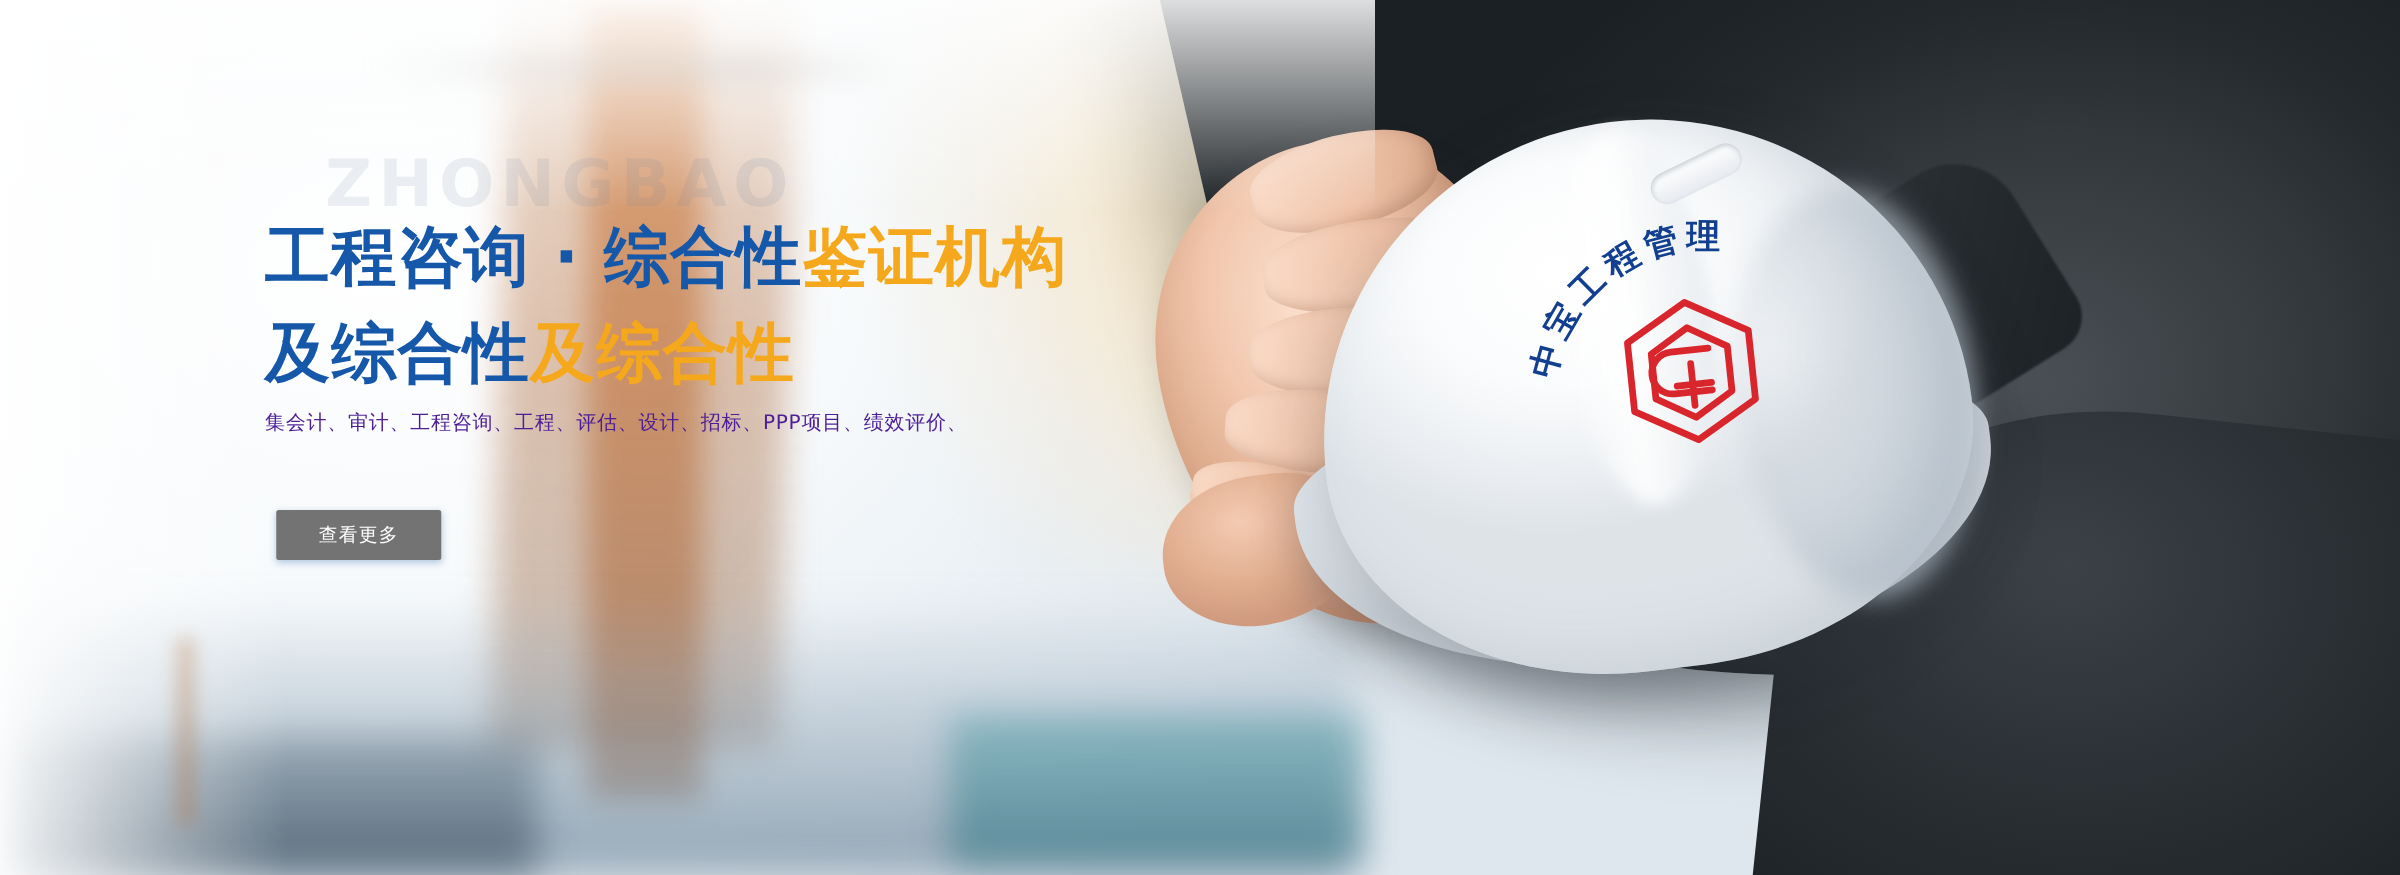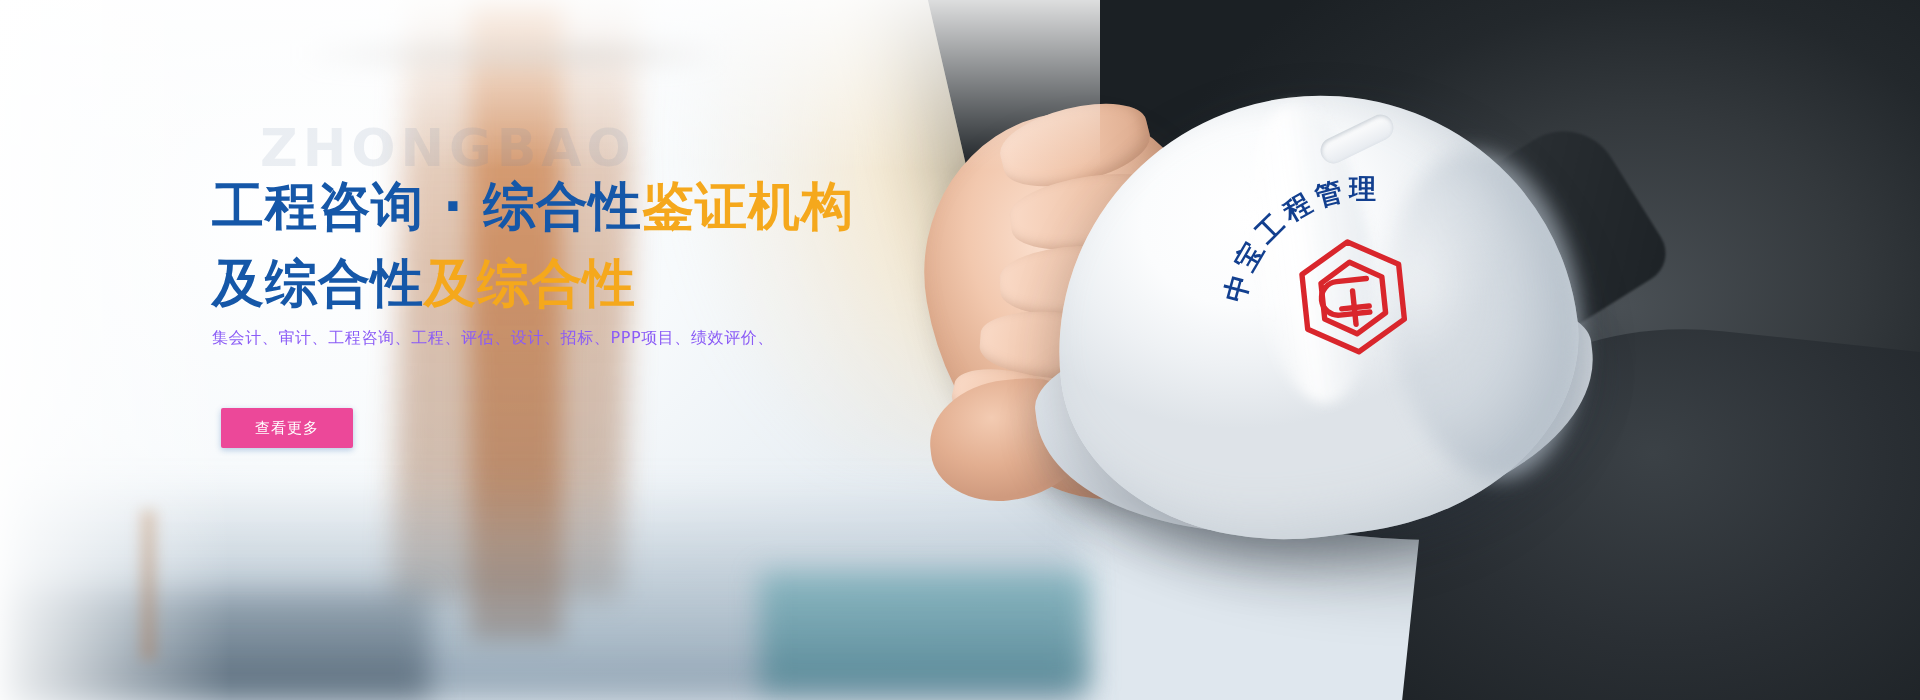--- a/index.html
+++ b/index.html
@@ -192,7 +192,7 @@
   .desc{
     position:absolute;left:212px;top:315px;
     font-family:"DejaVu Sans","Liberation Sans",sans-serif;
-    font-size:16px;color:#8b5cf6;line-height:2.9;letter-spacing:.6px;
+    font-size:16px;color:#4c1d95;line-height:2.9;letter-spacing:.6px;
     white-space:nowrap;
   }
   .desc div{margin:0;}

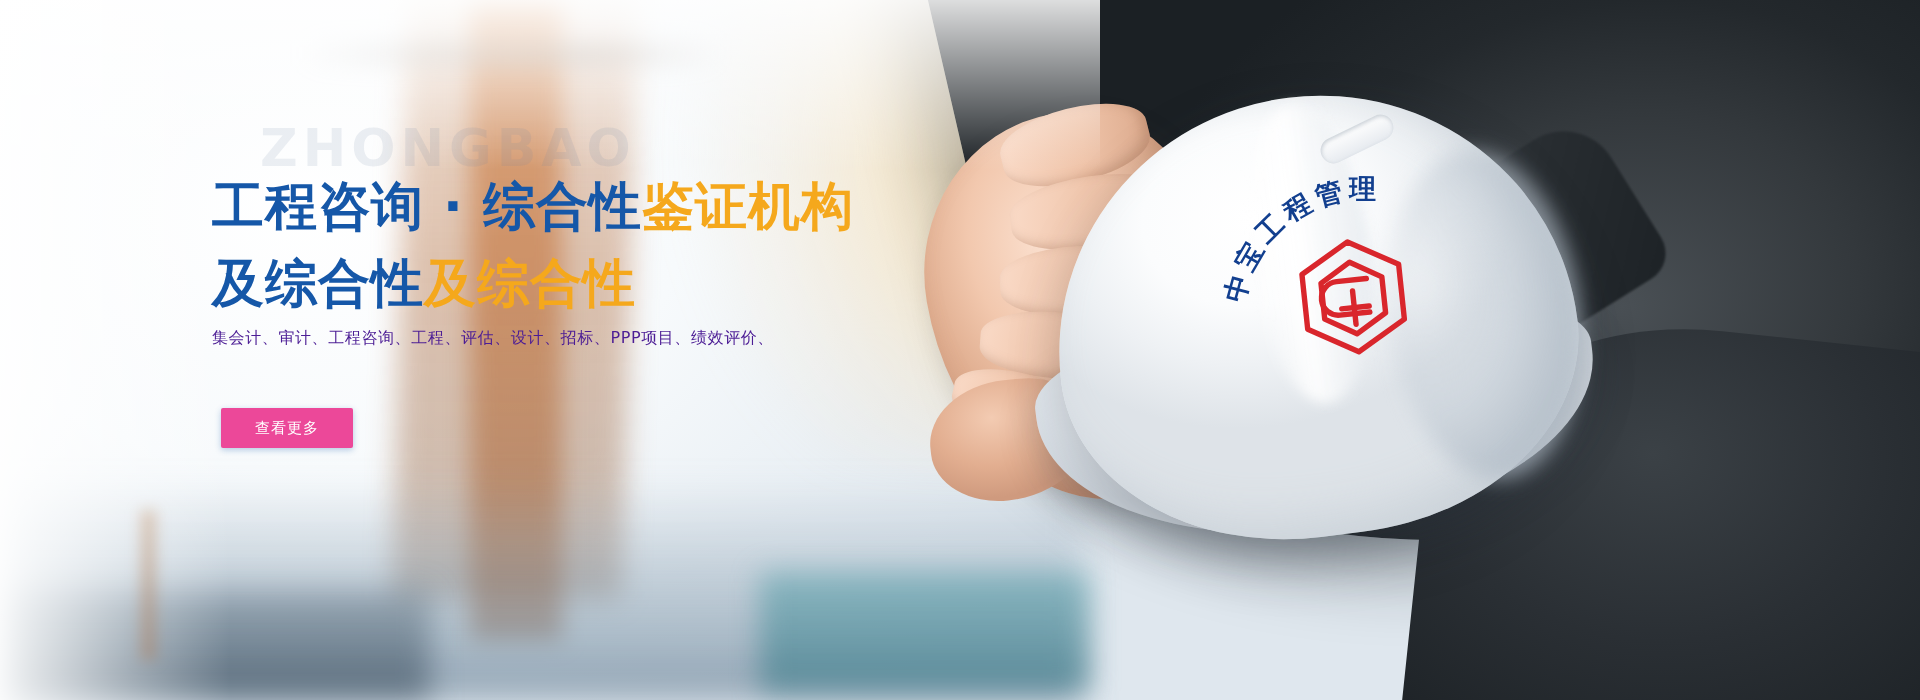--- a/index.html
+++ b/index.html
@@ -200,7 +200,7 @@
   .cta{
     position:absolute;left:221px;top:408px;
     width:132px;height:40px;border:0;cursor:pointer;
-    background:#ec4899;color:#ffffff;
+    background:#737373;color:#ffffff;
     font-family:"DejaVu Sans","Liberation Sans",sans-serif;
     font-size:15px;letter-spacing:1px;
     display:flex;align-items:center;justify-content:center;

